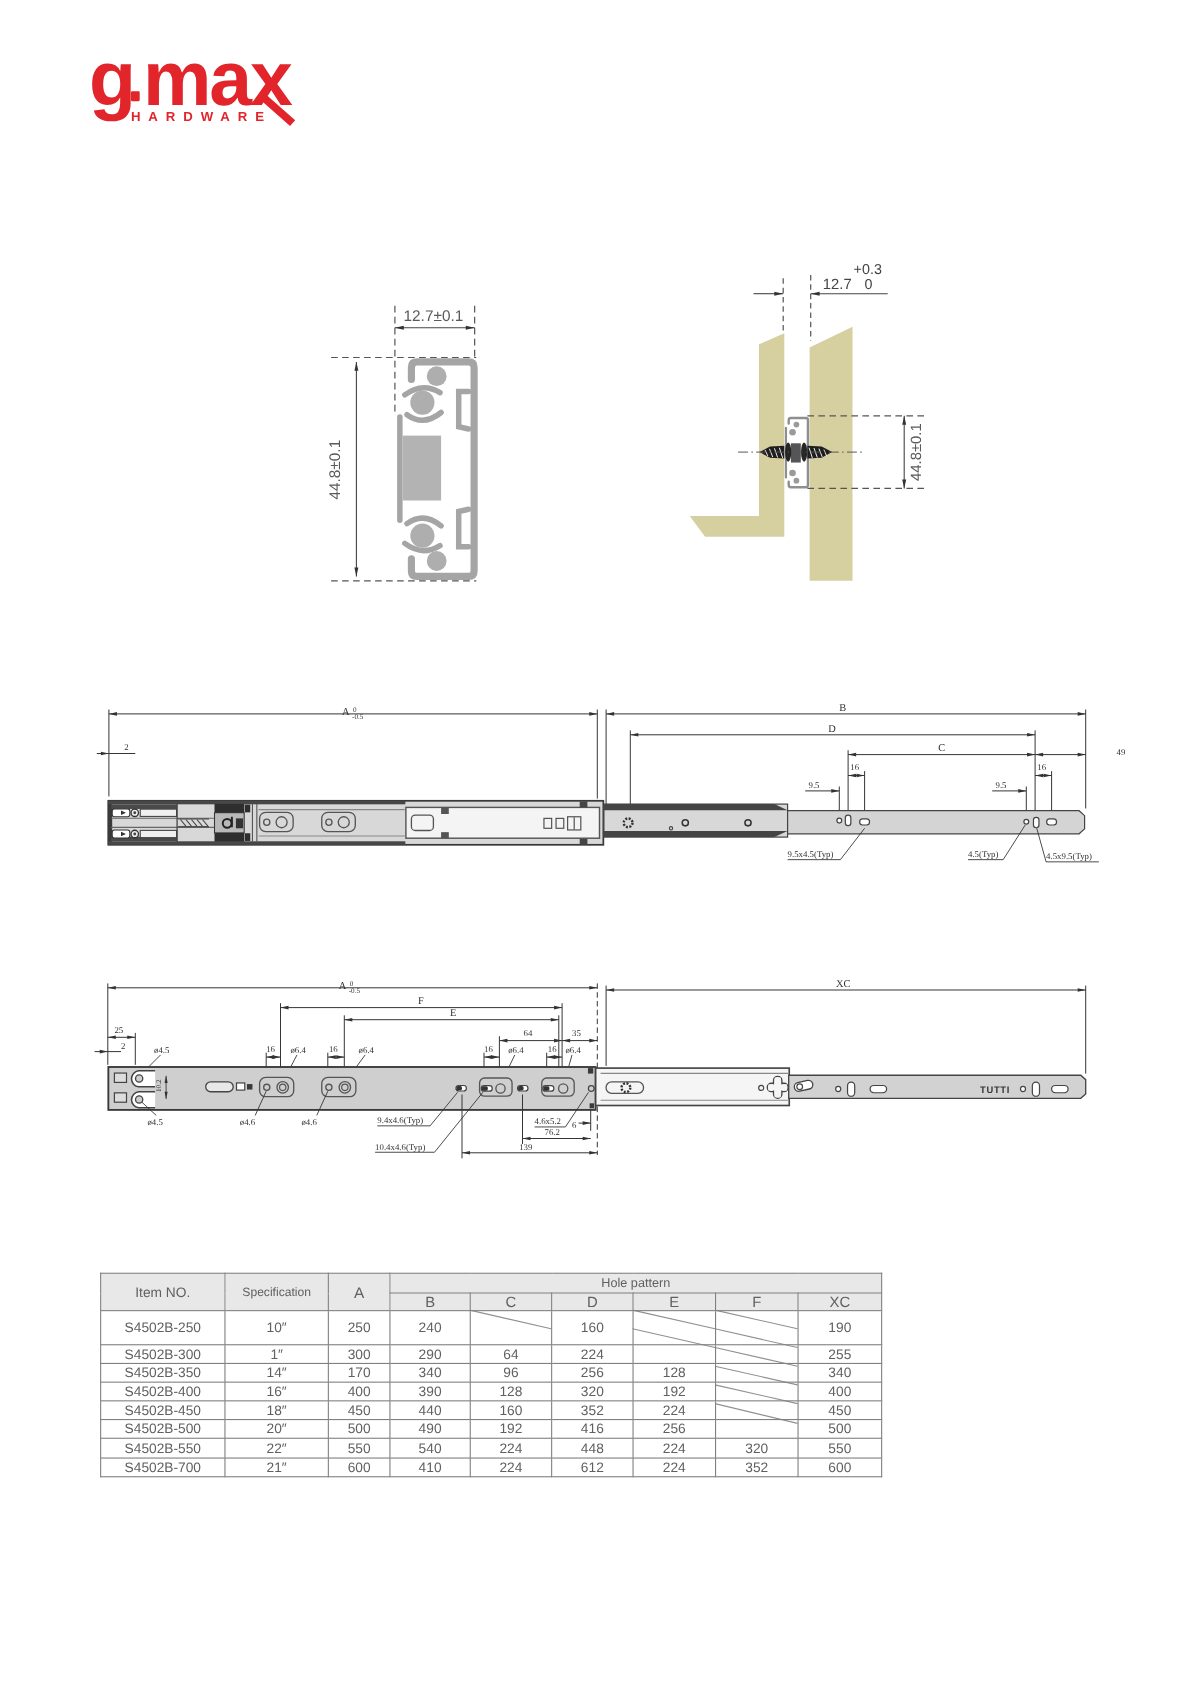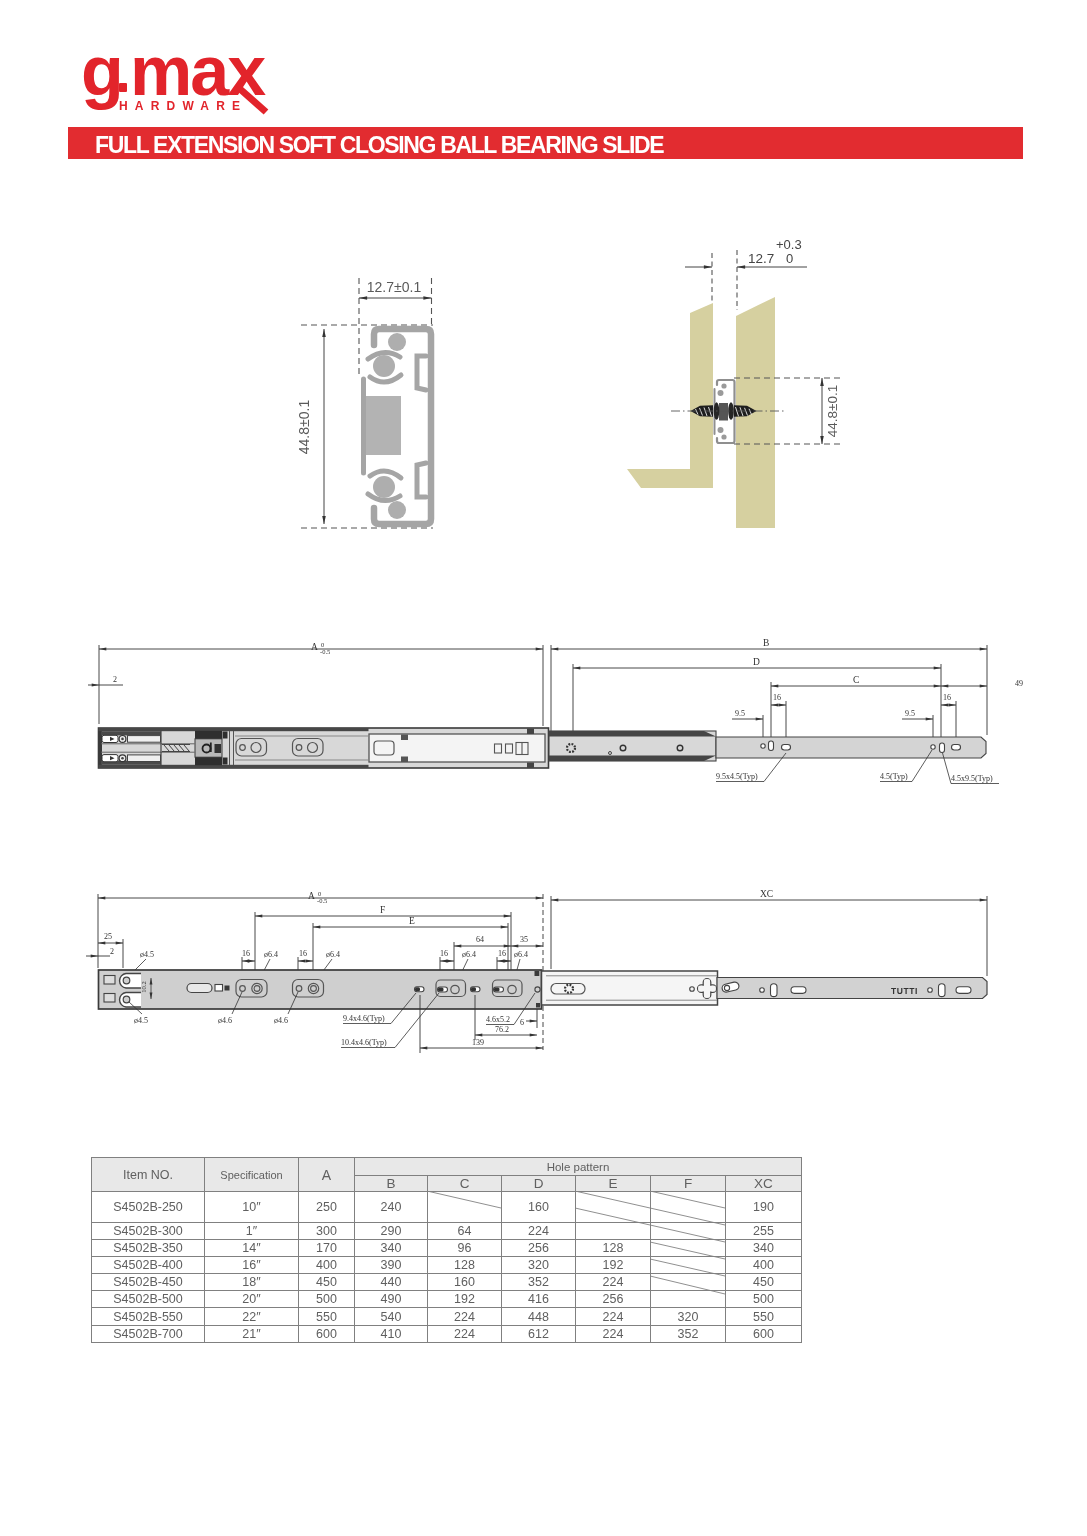--- a/index.html
+++ b/index.html
@@ -29,9 +29,6 @@
 <div id="logo-max">max</div>
 <div id="logo-hw">HARDWARE</div>
 
-<div id="banner">
-      <span>FULL EXTENSION SOFT CLOSING BALL BEARING SLIDE</span>
-    </div>
 
 <svg class="abs" style="left:0;top:0" width="1087" height="1536" viewBox="0 0 1087 1536">
 <defs>

